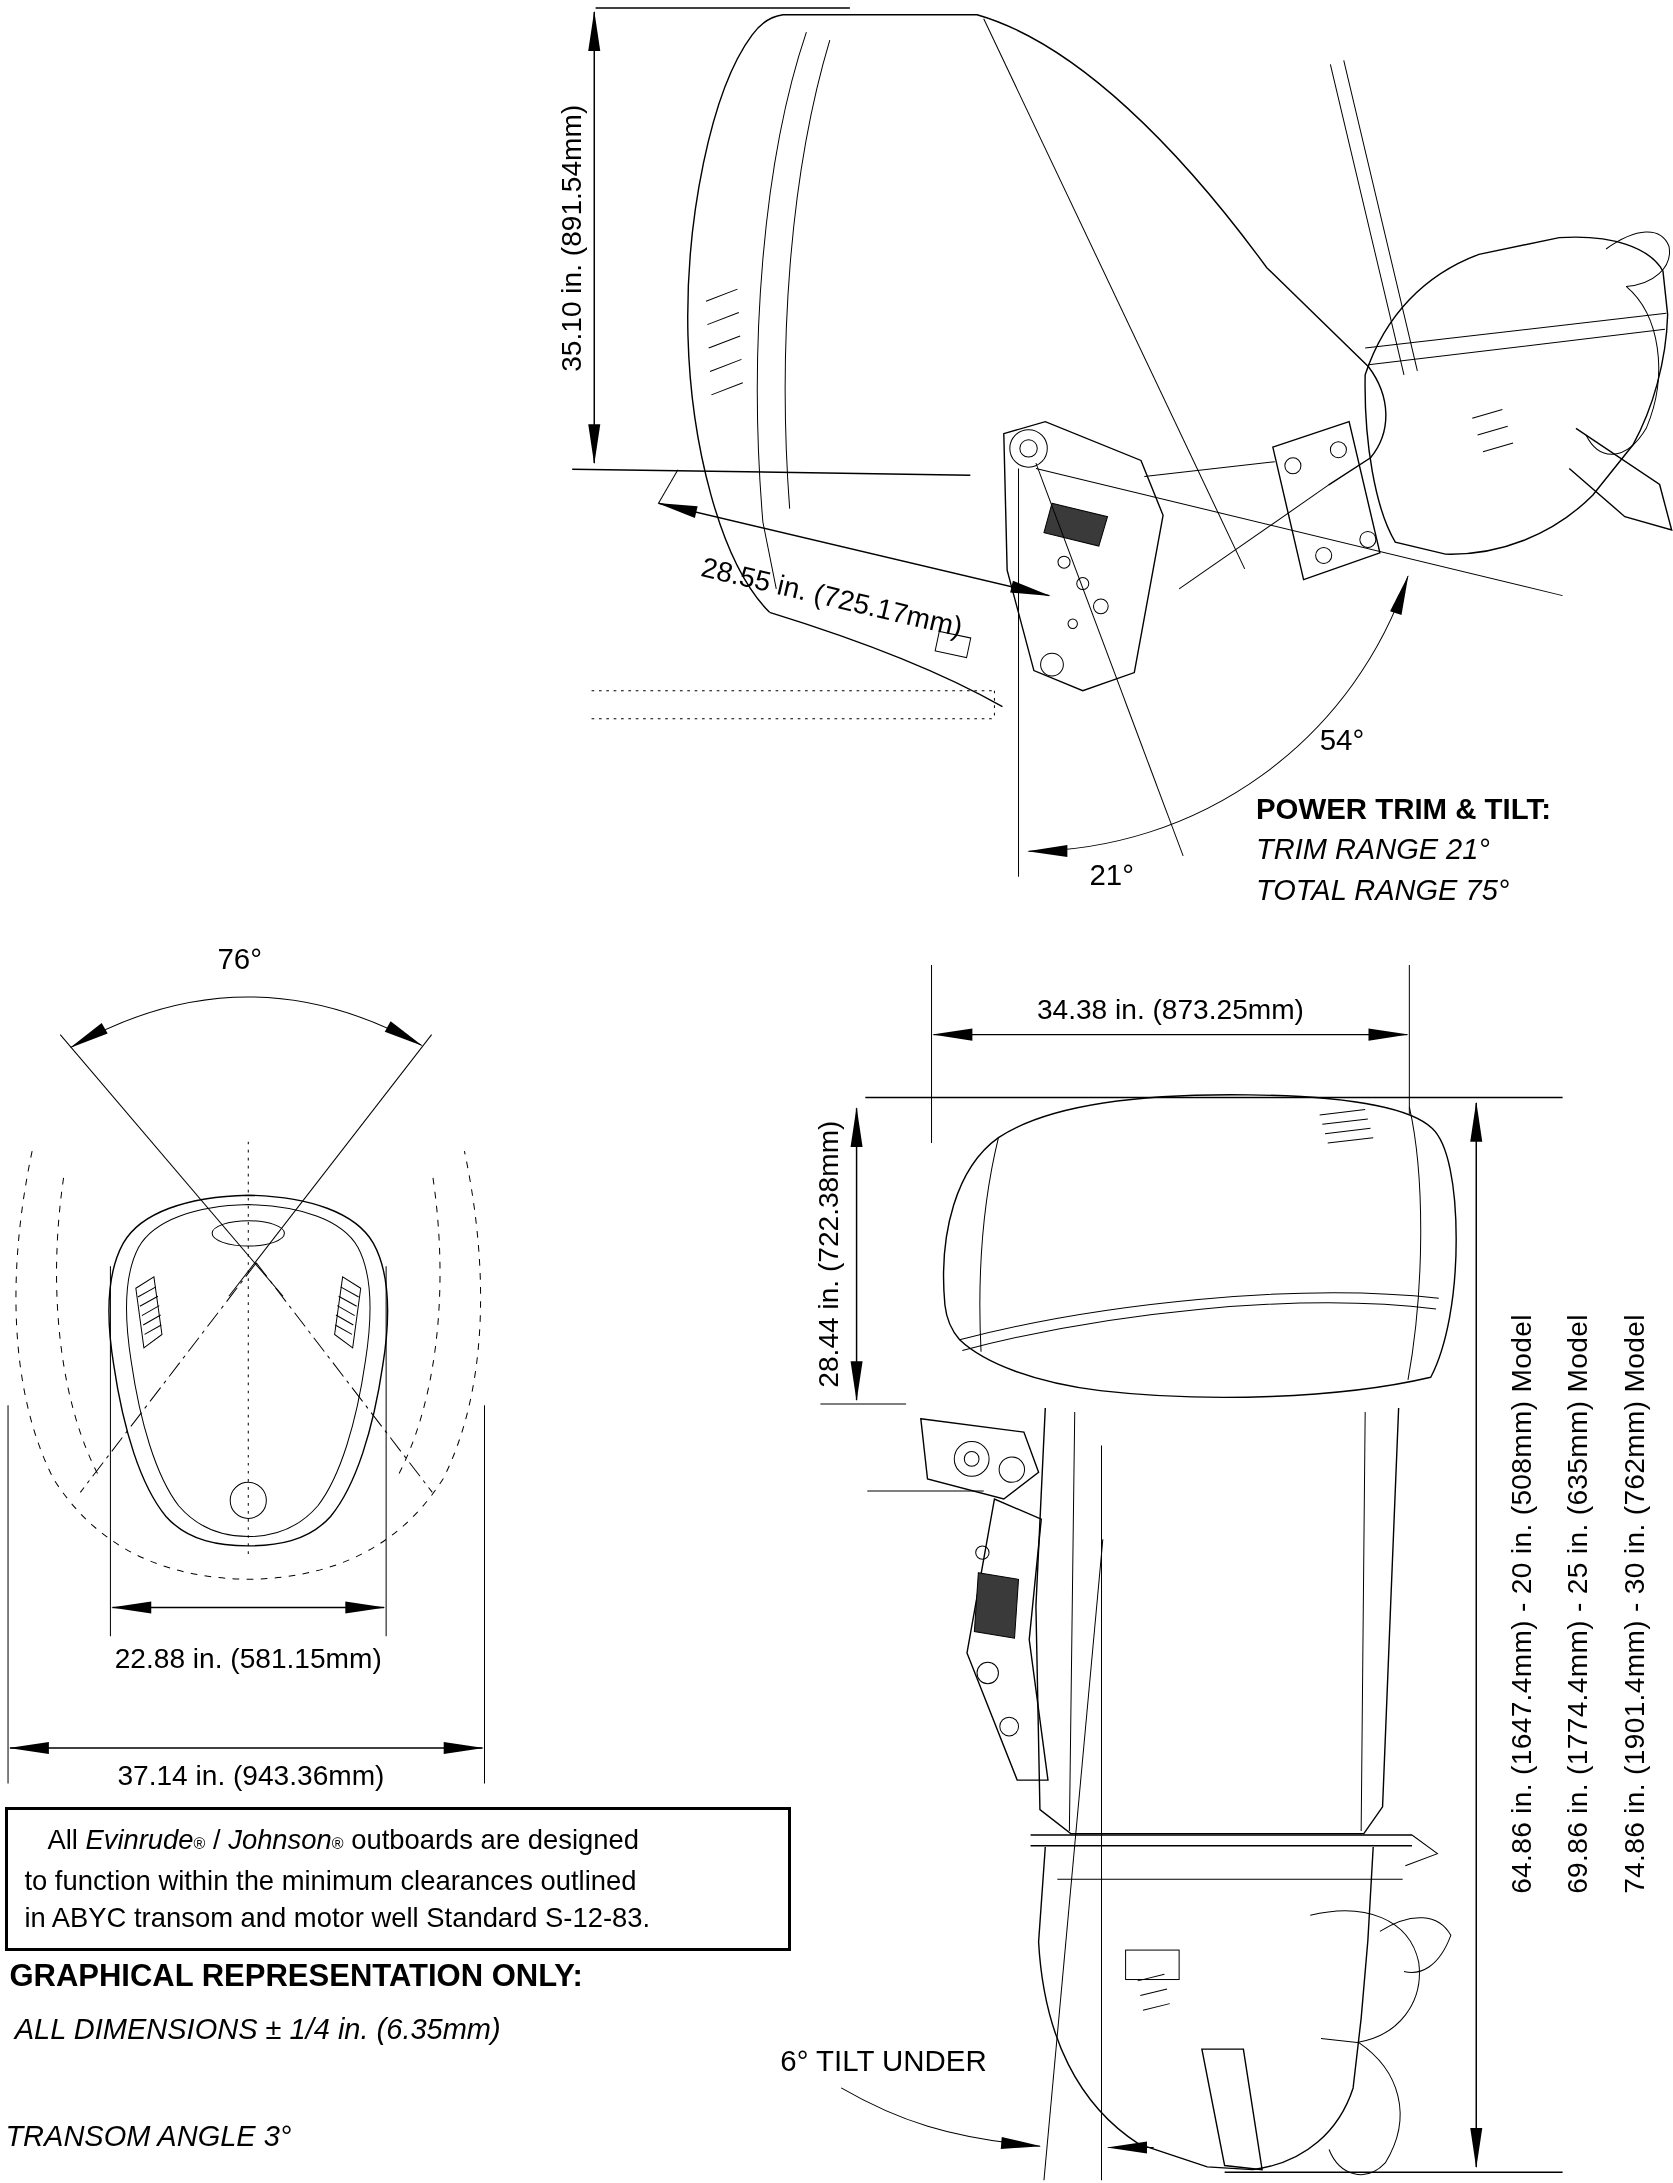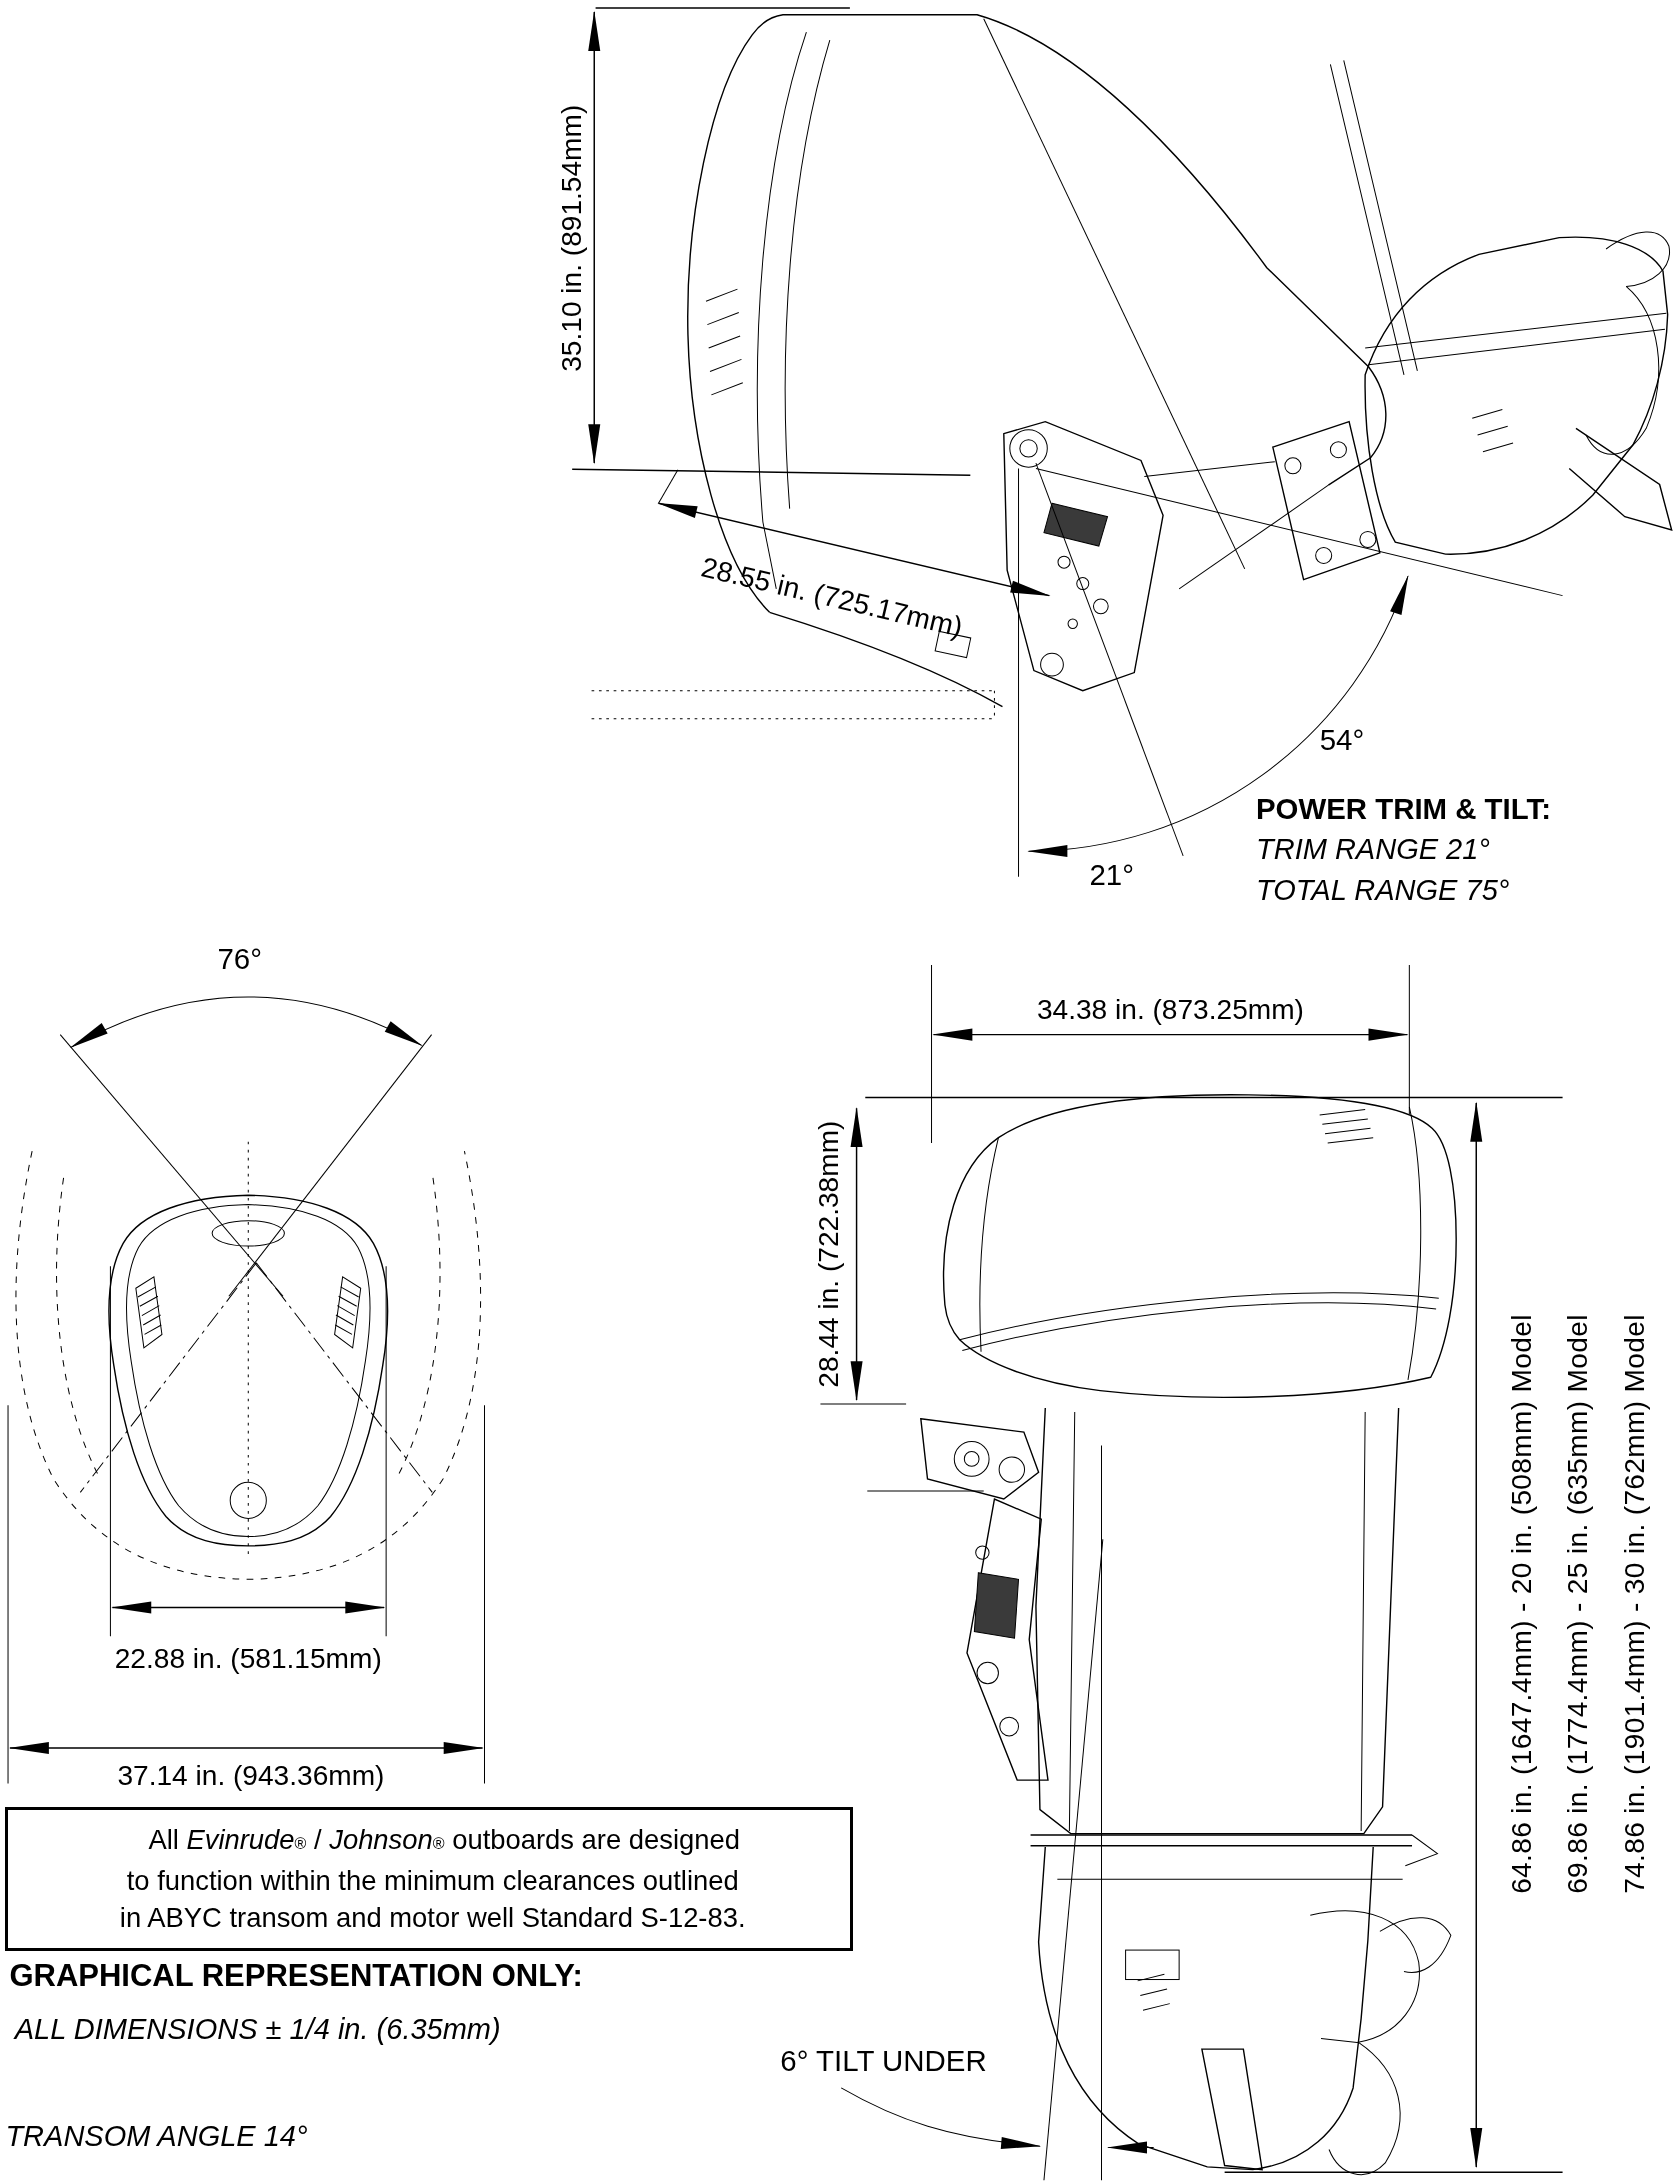--- a/index.html
+++ b/index.html
@@ -19,8 +19,8 @@
   .overlay{position:absolute;}
   .ptt-title{font-weight:bold;font-size:29.4px;line-height:41px;white-space:nowrap;}
   .ptt-line{font-style:italic;font-size:29px;line-height:41px;white-space:nowrap;}
-  .notice{position:absolute;left:5.4px;top:1807px;width:848px;border:3.3px solid #000;box-sizing:border-box;
-          padding:10.7px 9.4px 12px 16px;font-size:27.4px;line-height:37px;text-align:center;}
+  .notice{position:absolute;left:5.4px;top:1807px;width:786px;border:3.3px solid #000;box-sizing:border-box;
+          padding:10.7px 9.4px 12px 16px;font-size:27.4px;line-height:37px;}
   .notice .l1{text-indent:23px;}
   .rsym{font-size:16px;font-style:normal;vertical-align:baseline;}
   .fnote-h{position:absolute;font-weight:bold;font-size:31px;white-space:nowrap;text-align:center;}

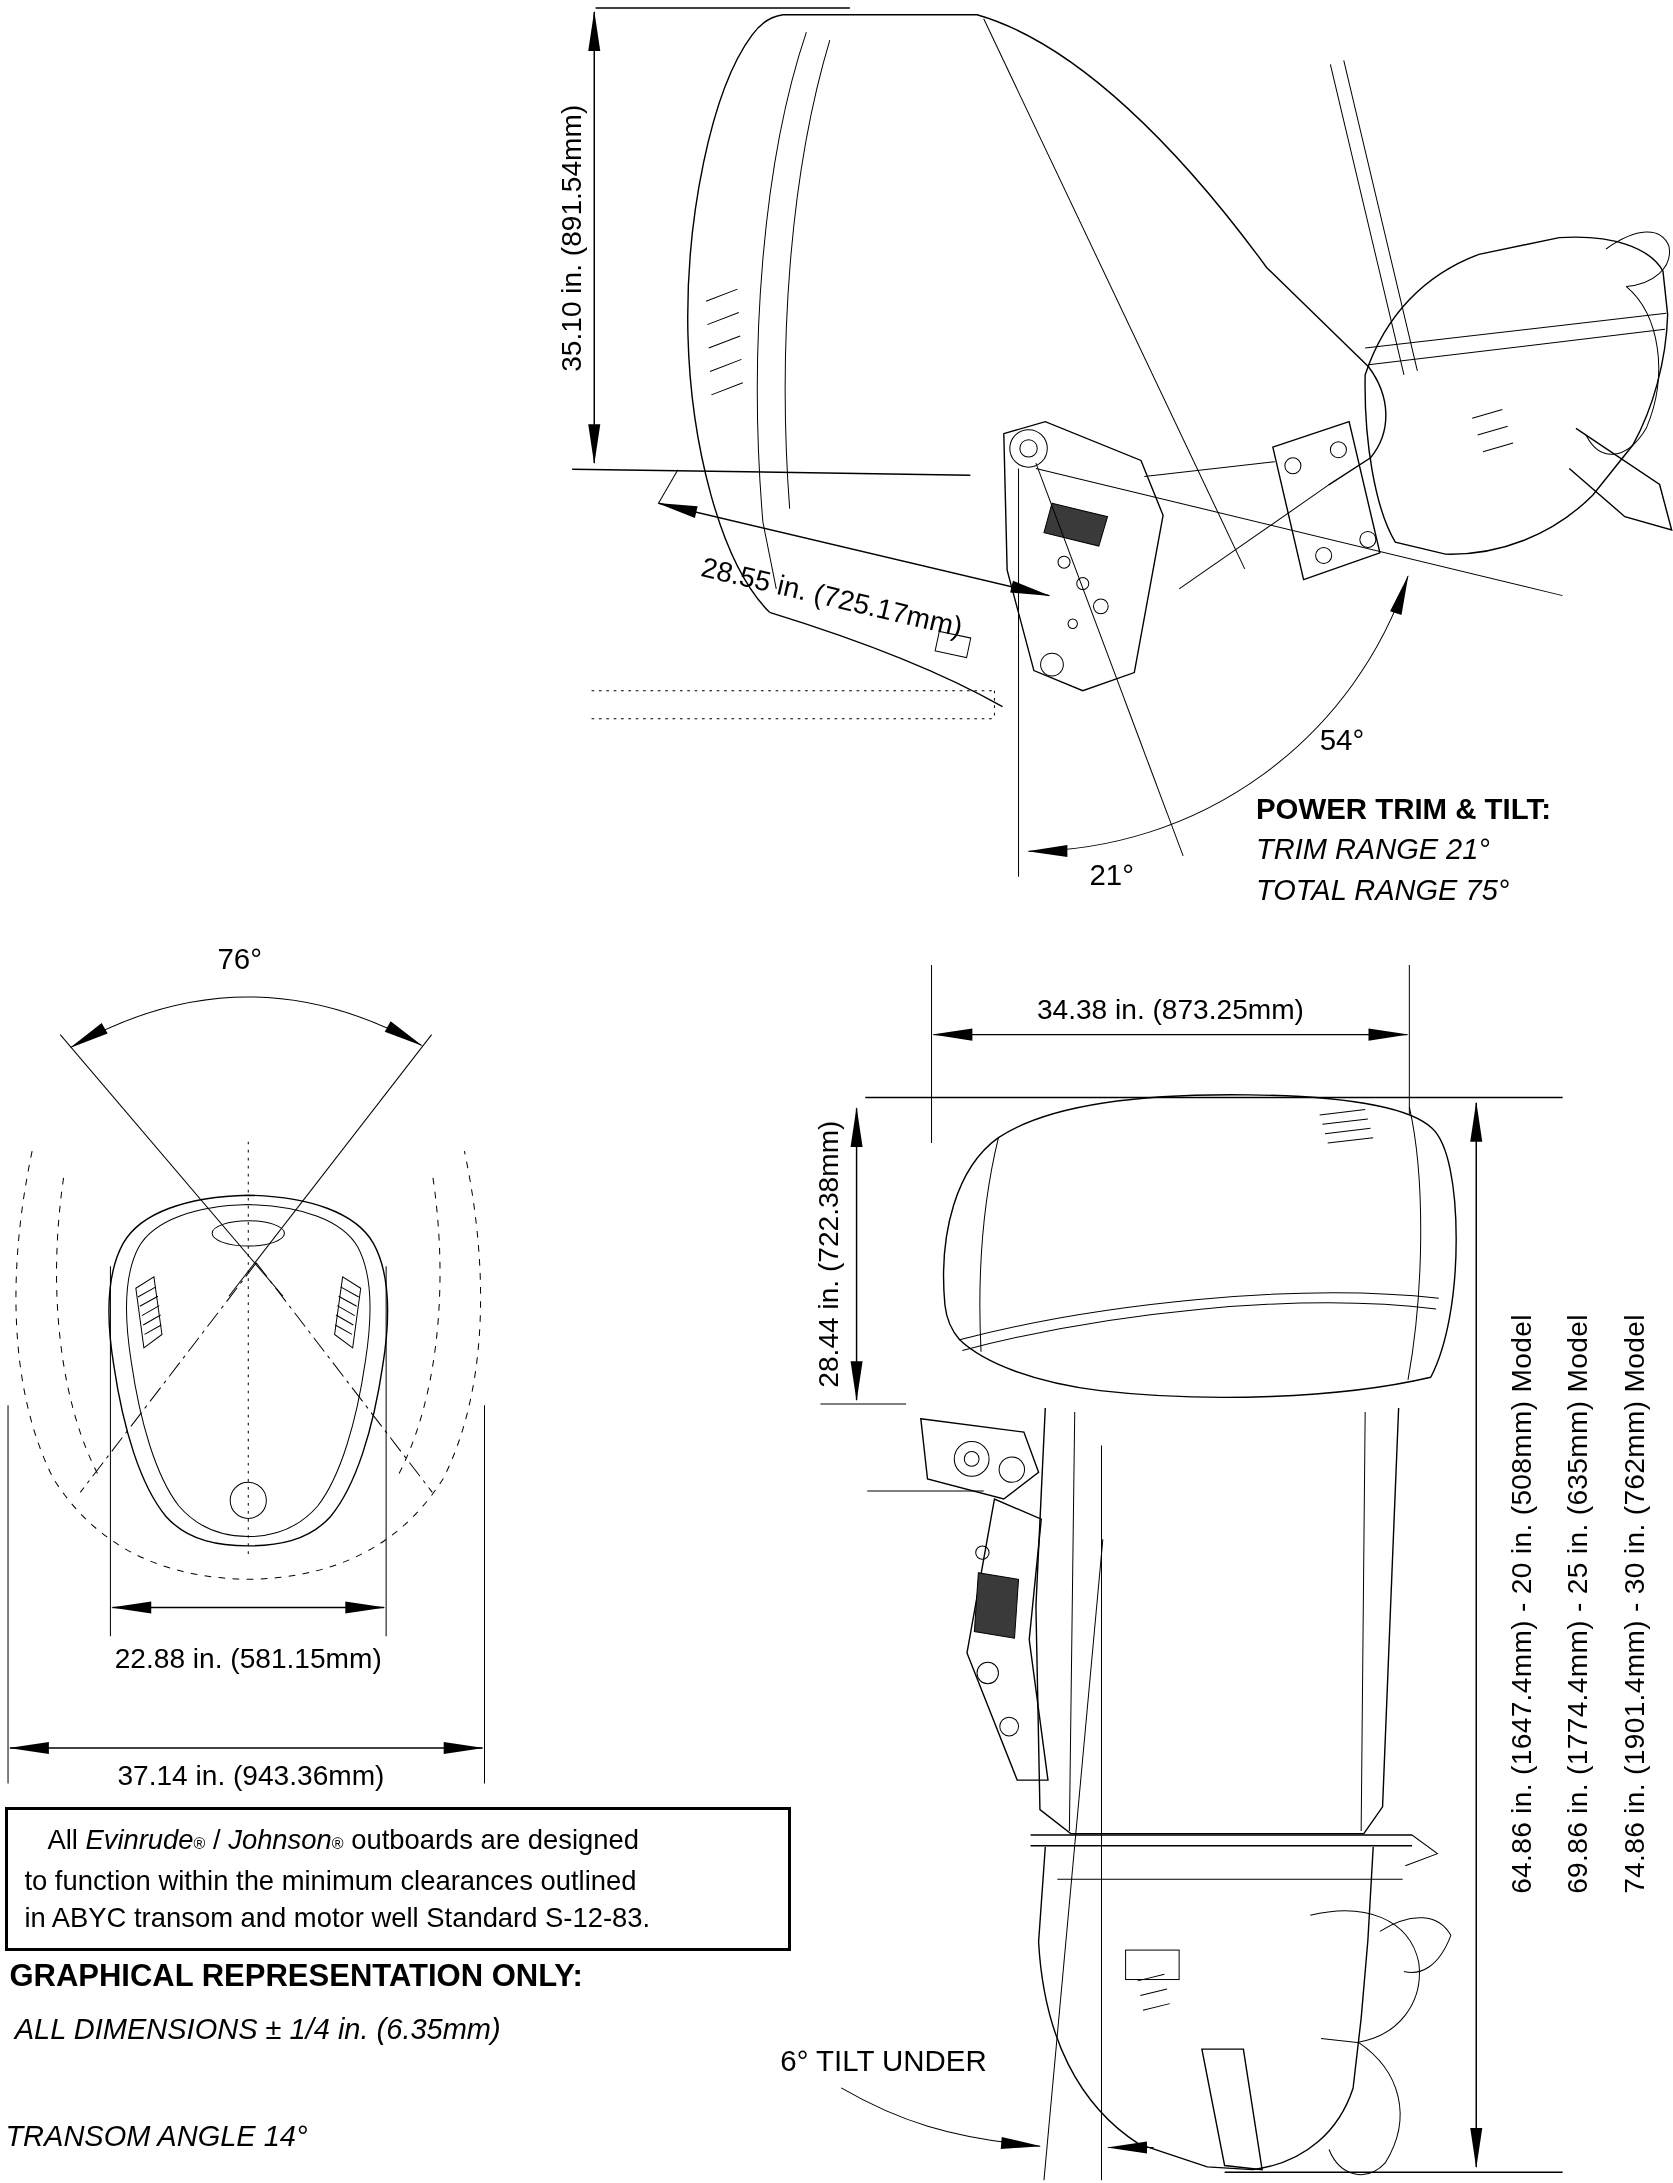--- a/index.html
+++ b/index.html
@@ -244,7 +244,7 @@
 
 <div class="fnote-h" style="left:9.4px;top:1958px;">GRAPHICAL REPRESENTATION ONLY:</div>
 <div class="fnote-i" style="left:14.7px;top:2013px;">ALL DIMENSIONS ± 1/4 in. (6.35mm)</div>
-<div class="fnote-i" style="left:5.4px;top:2120px;">TRANSOM ANGLE 14°</div>
+<div class="fnote-i" style="left:5.4px;top:2120px;">TRANSOM ANGLE 3°</div>
 
 </div>
 

